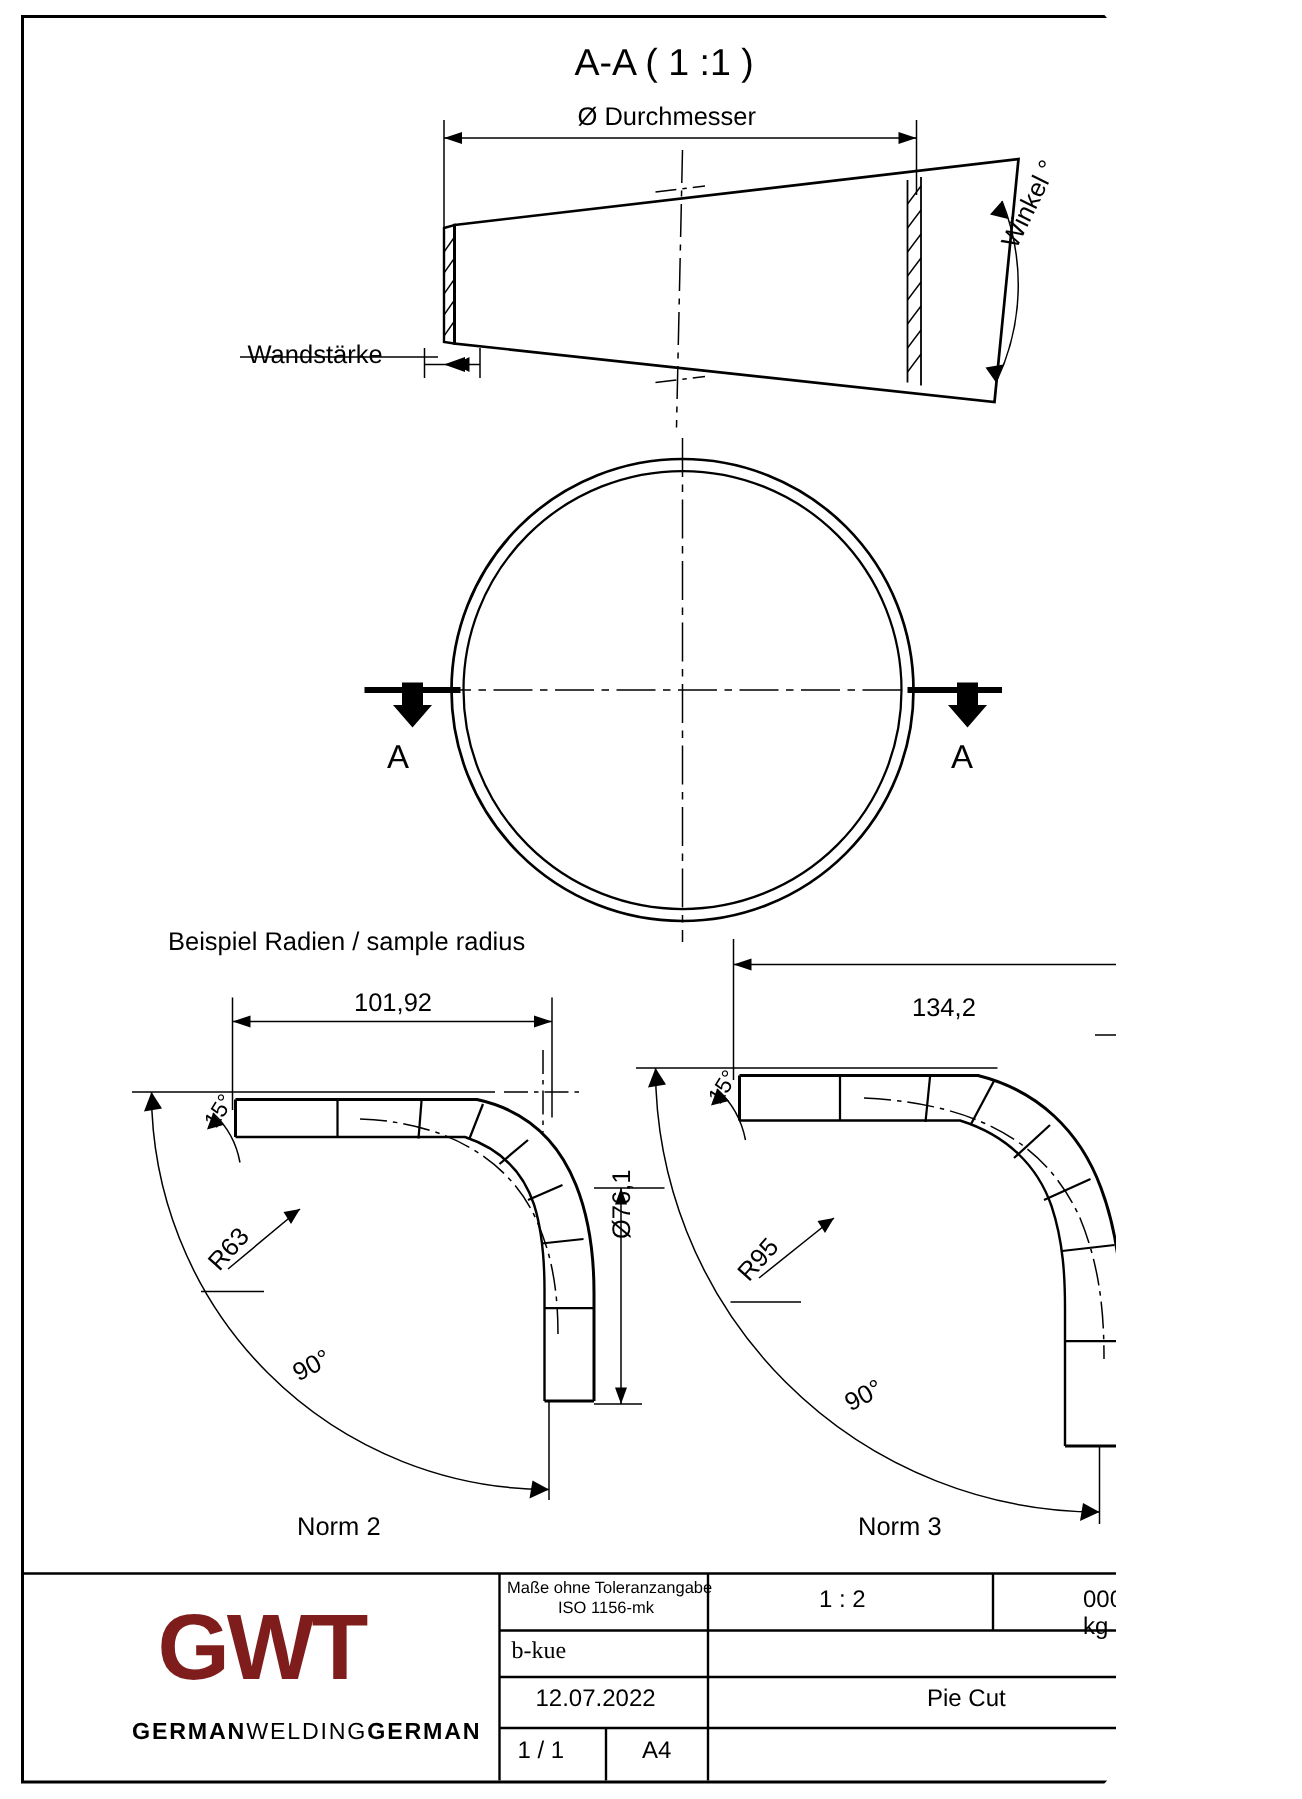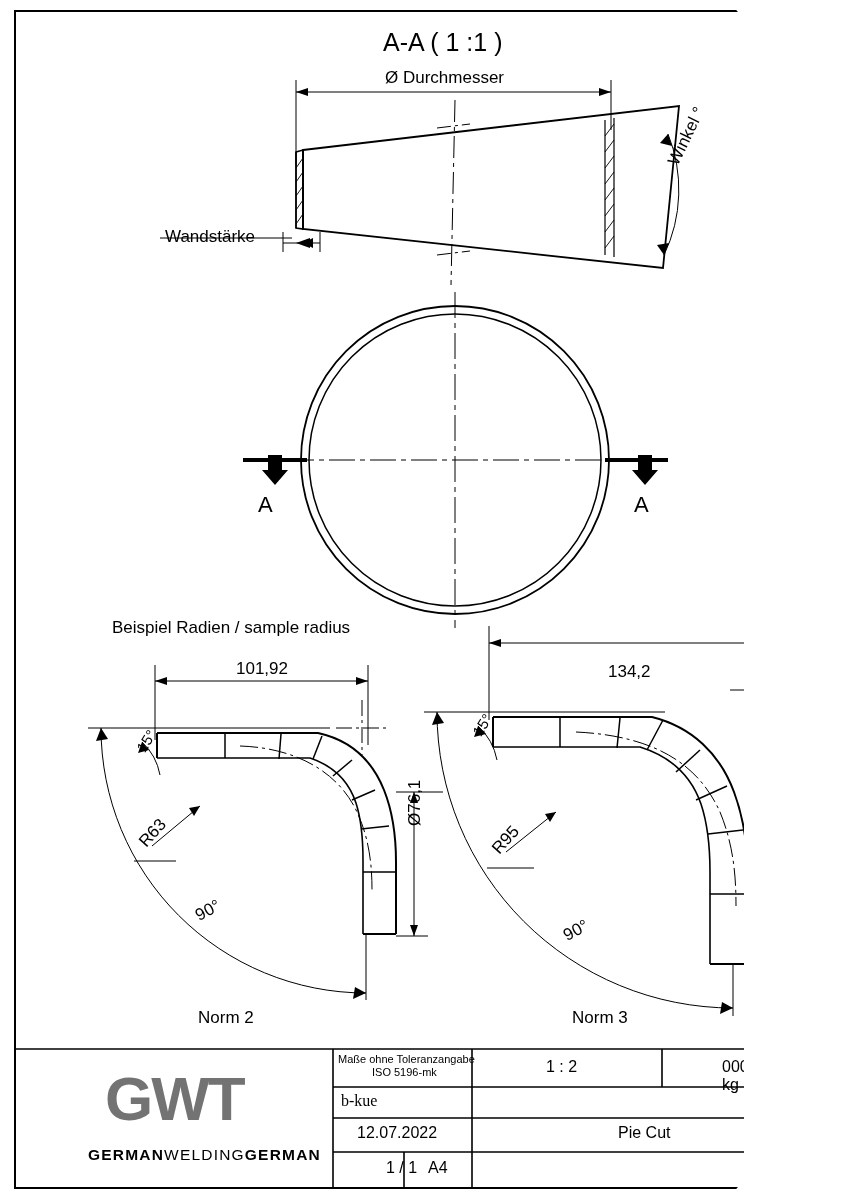--- a/index.html
+++ b/index.html
@@ -272,7 +272,7 @@
   <div class="tb" style="left:345px;top:1159px;margin-left:41px;">1 / 1</div>
   <div class="tb" style="left:428px;top:1159px;">A4</div>
 
-  <div class="txt logo-g" style="left:105px;top:1063px;color:#737373;">GWT</div>
+  <div class="txt logo-g" style="left:105px;top:1063px;color:#7f1d1d;">GWT</div>
   <div class="txt logo-sub" style="left:88px;top:1146px;"><b>GERMAN</b><span>WELDING</span><b>GERMAN</b></div>
 
 </div>

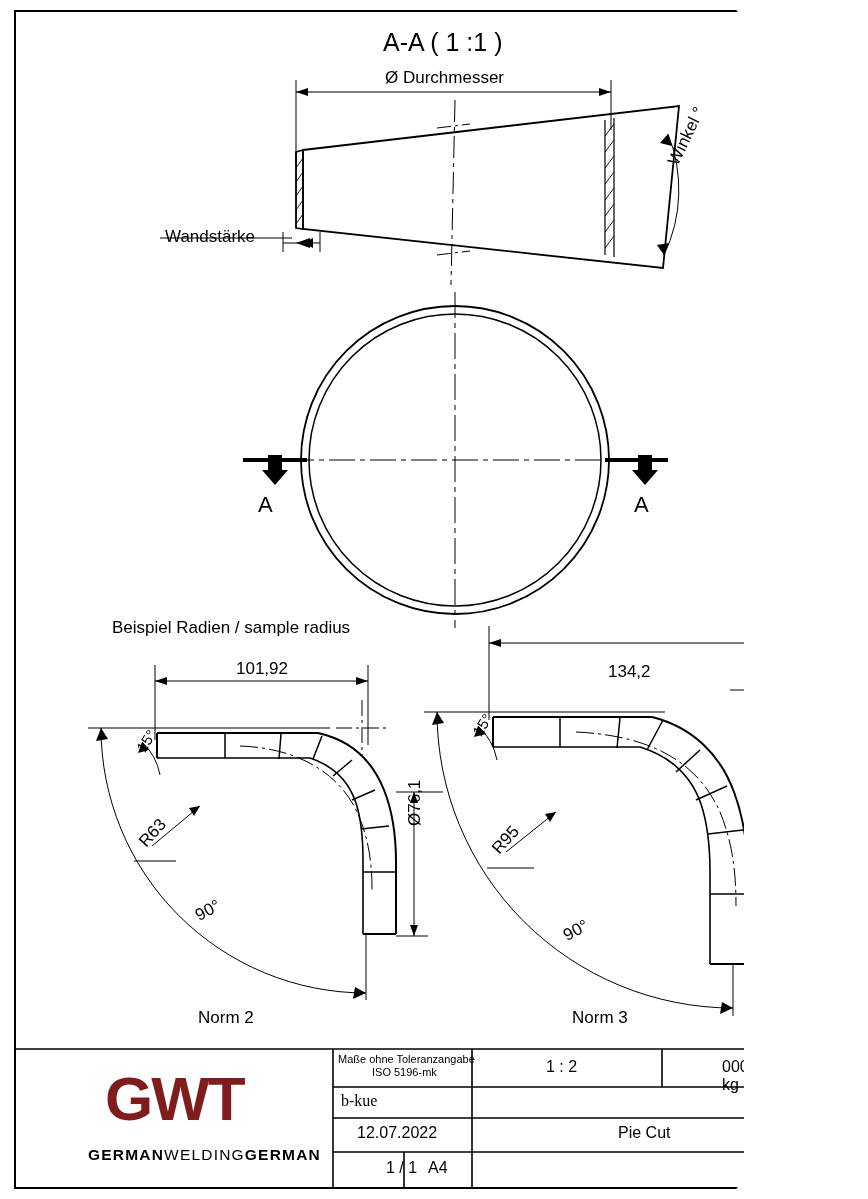--- a/index.html
+++ b/index.html
@@ -263,7 +263,7 @@
   <div class="txt lbl" style="left:572px;top:1008px;">Norm 3</div>
 
   <div class="tb" style="left:338px;top:1053px;font-size:11px;">Maße ohne Toleranzangabe</div>
-  <div class="tb" style="left:372px;top:1066px;font-size:11px;">ISO 5196-mk</div>
+  <div class="tb" style="left:372px;top:1066px;font-size:11px;">ISO 1156-mk</div>
   <div class="tb" style="left:546px;top:1058px;">1 : 2</div>
   <div class="tb" style="left:722px;top:1058px;">00003 kg</div>
   <div class="tb" style="left:341px;top:1092px;font-family:Liberation Serif, serif;">b-kue</div>

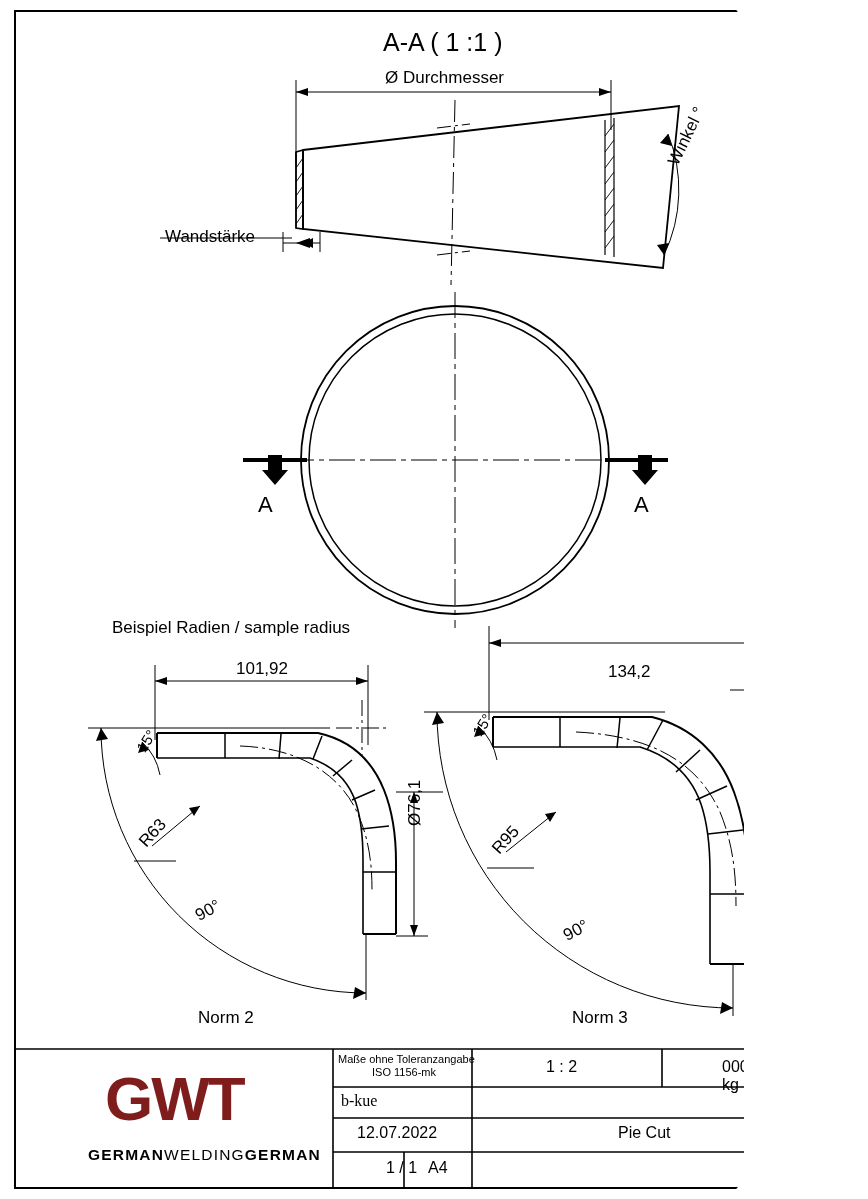--- a/index.html
+++ b/index.html
@@ -269,7 +269,7 @@
   <div class="tb" style="left:341px;top:1092px;font-family:Liberation Serif, serif;">b-kue</div>
   <div class="tb" style="left:357px;top:1124px;">12.07.2022</div>
   <div class="tb" style="left:618px;top:1124px;">Pie Cut</div>
-  <div class="tb" style="left:345px;top:1159px;margin-left:41px;">1 / 1</div>
+  <div class="tb" style="left:345px;top:1159px;">1 / 1</div>
   <div class="tb" style="left:428px;top:1159px;">A4</div>
 
   <div class="txt logo-g" style="left:105px;top:1063px;color:#7f1d1d;">GWT</div>

